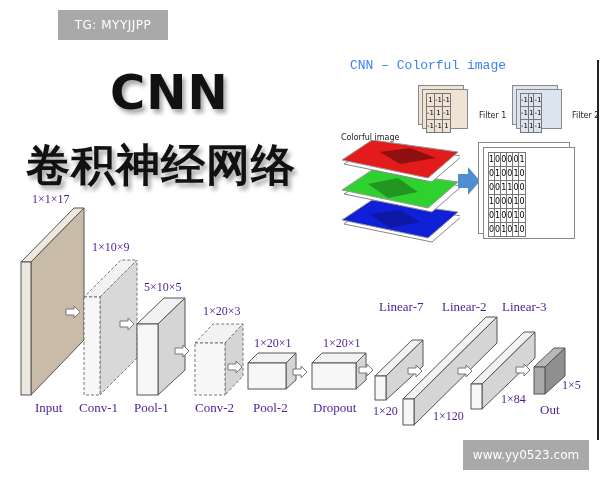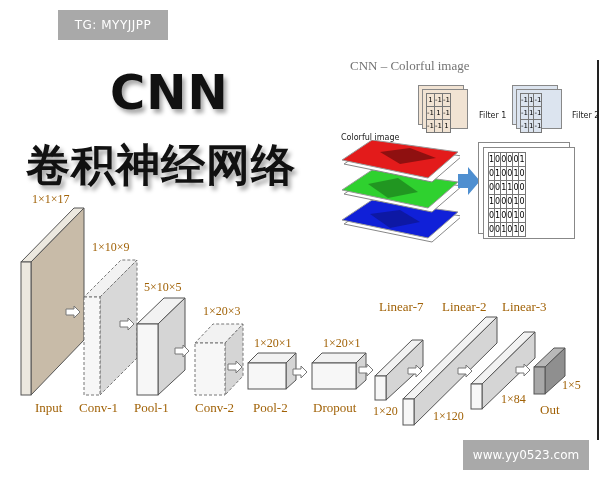--- a/index.html
+++ b/index.html
@@ -13,7 +13,7 @@
   .serif{font-family:"Liberation Serif",serif;color:#a16207;}
   .lbl{font-size:13px;}
   .dim{font-size:12px;}
-  .inset-title{left:350px;top:58px;font-family:Liberation Serif, serif;font-size:13px;color:#737373;}
+  .inset-title{left:350px;top:58px;font-family:Liberation Mono, monospace;font-size:13px;color:#3b82f6;}
   .ci-label{left:341px;top:133px;font-family:"DejaVu Sans",sans-serif;font-size:8px;color:#222;}
   .f-label{font-family:"DejaVu Sans",sans-serif;font-size:8px;color:#222;}
   table.grid{border-collapse:collapse;font-family:"DejaVu Sans",sans-serif;}

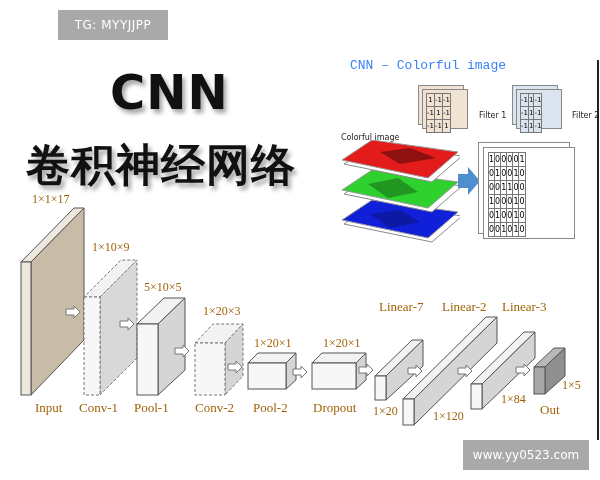--- a/index.html
+++ b/index.html
@@ -10,7 +10,7 @@
   .wm-bot{left:463px;top:440px;width:126px;height:30px;font-size:12px;}
   .title-en{left:110px;top:64px;font-family:"DejaVu Sans",sans-serif;font-weight:bold;font-size:48px;color:#111;letter-spacing:1px;text-shadow:3px 4px 4px rgba(0,0,0,0.35);}
   .title-cn{left:26px;top:136px;font-family:"DejaVu Sans",sans-serif;font-weight:bold;font-size:44px;color:#111;letter-spacing:1px;text-shadow:3px 4px 4px rgba(0,0,0,0.35);}
-  .serif{font-family:"Liberation Serif",serif;color:#a16207;}
+  .serif{font-family:"Liberation Serif",serif;color:#4c1d95;}
   .lbl{font-size:13px;}
   .dim{font-size:12px;}
   .inset-title{left:350px;top:58px;font-family:Liberation Mono, monospace;font-size:13px;color:#3b82f6;}

